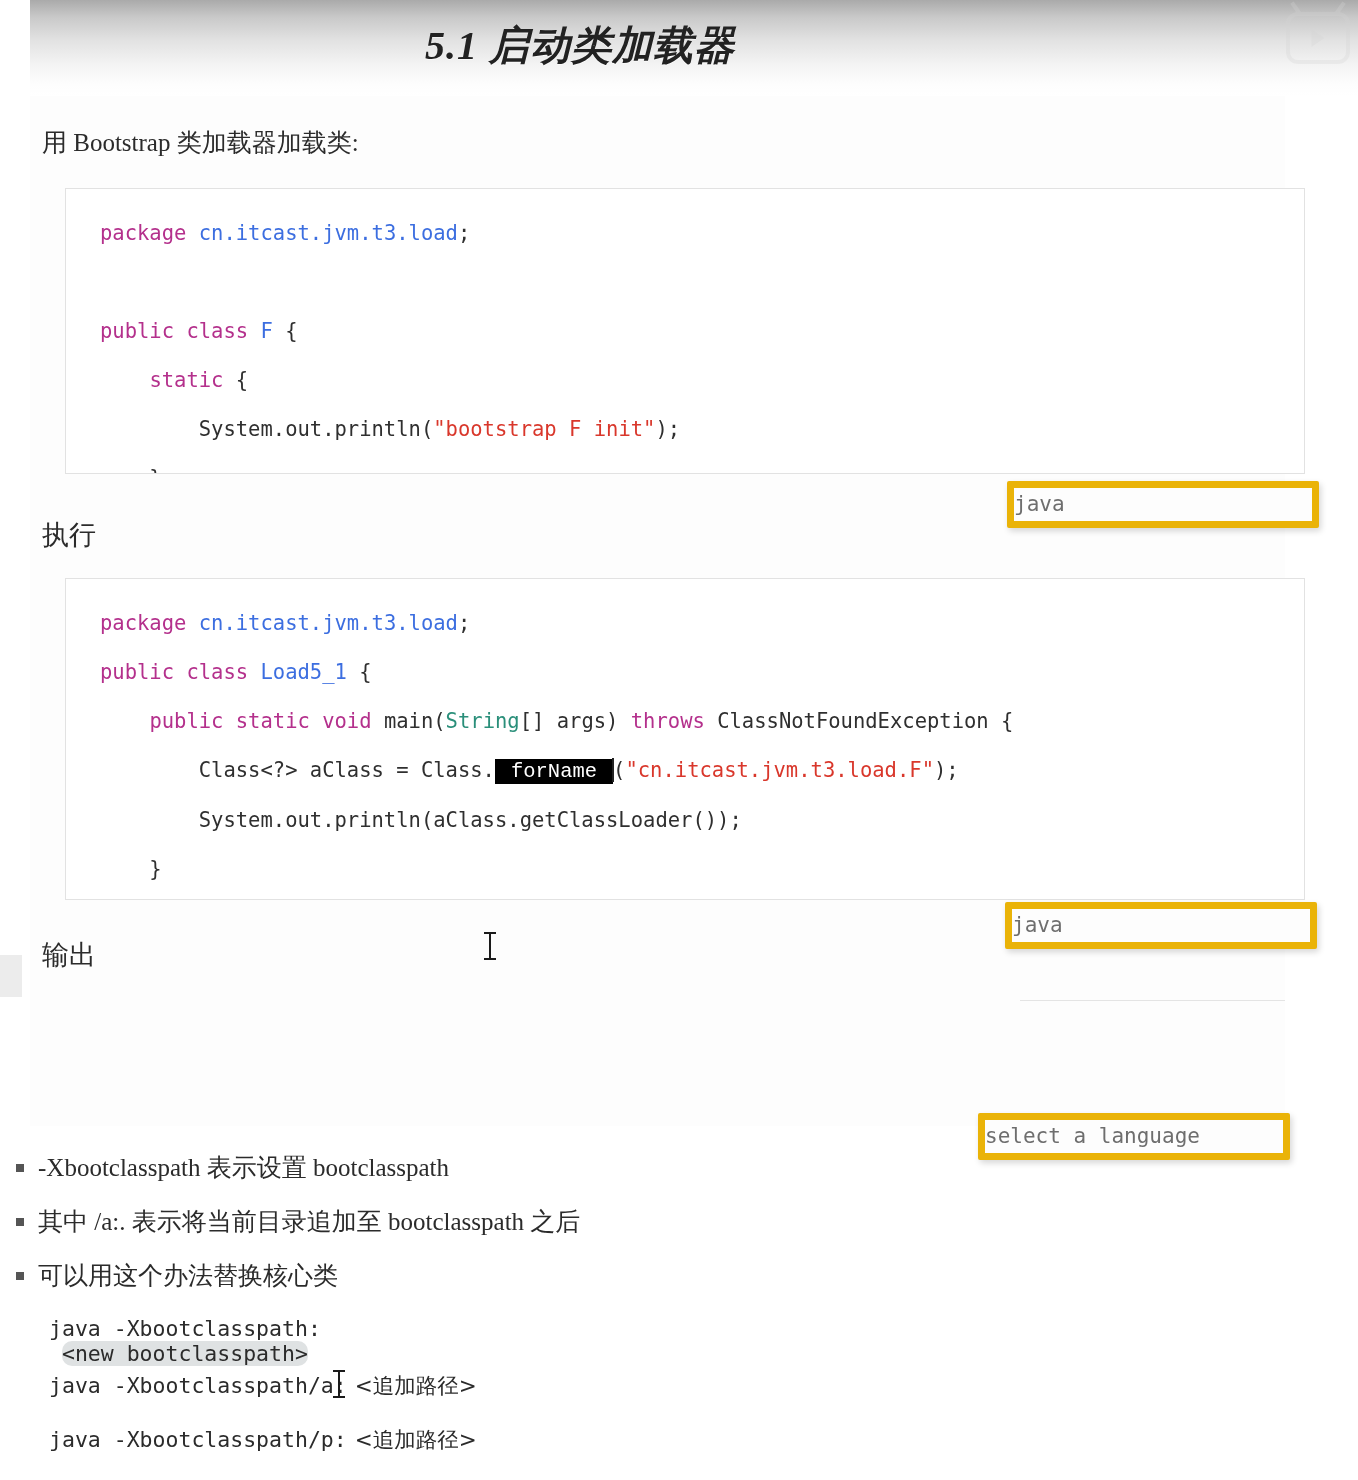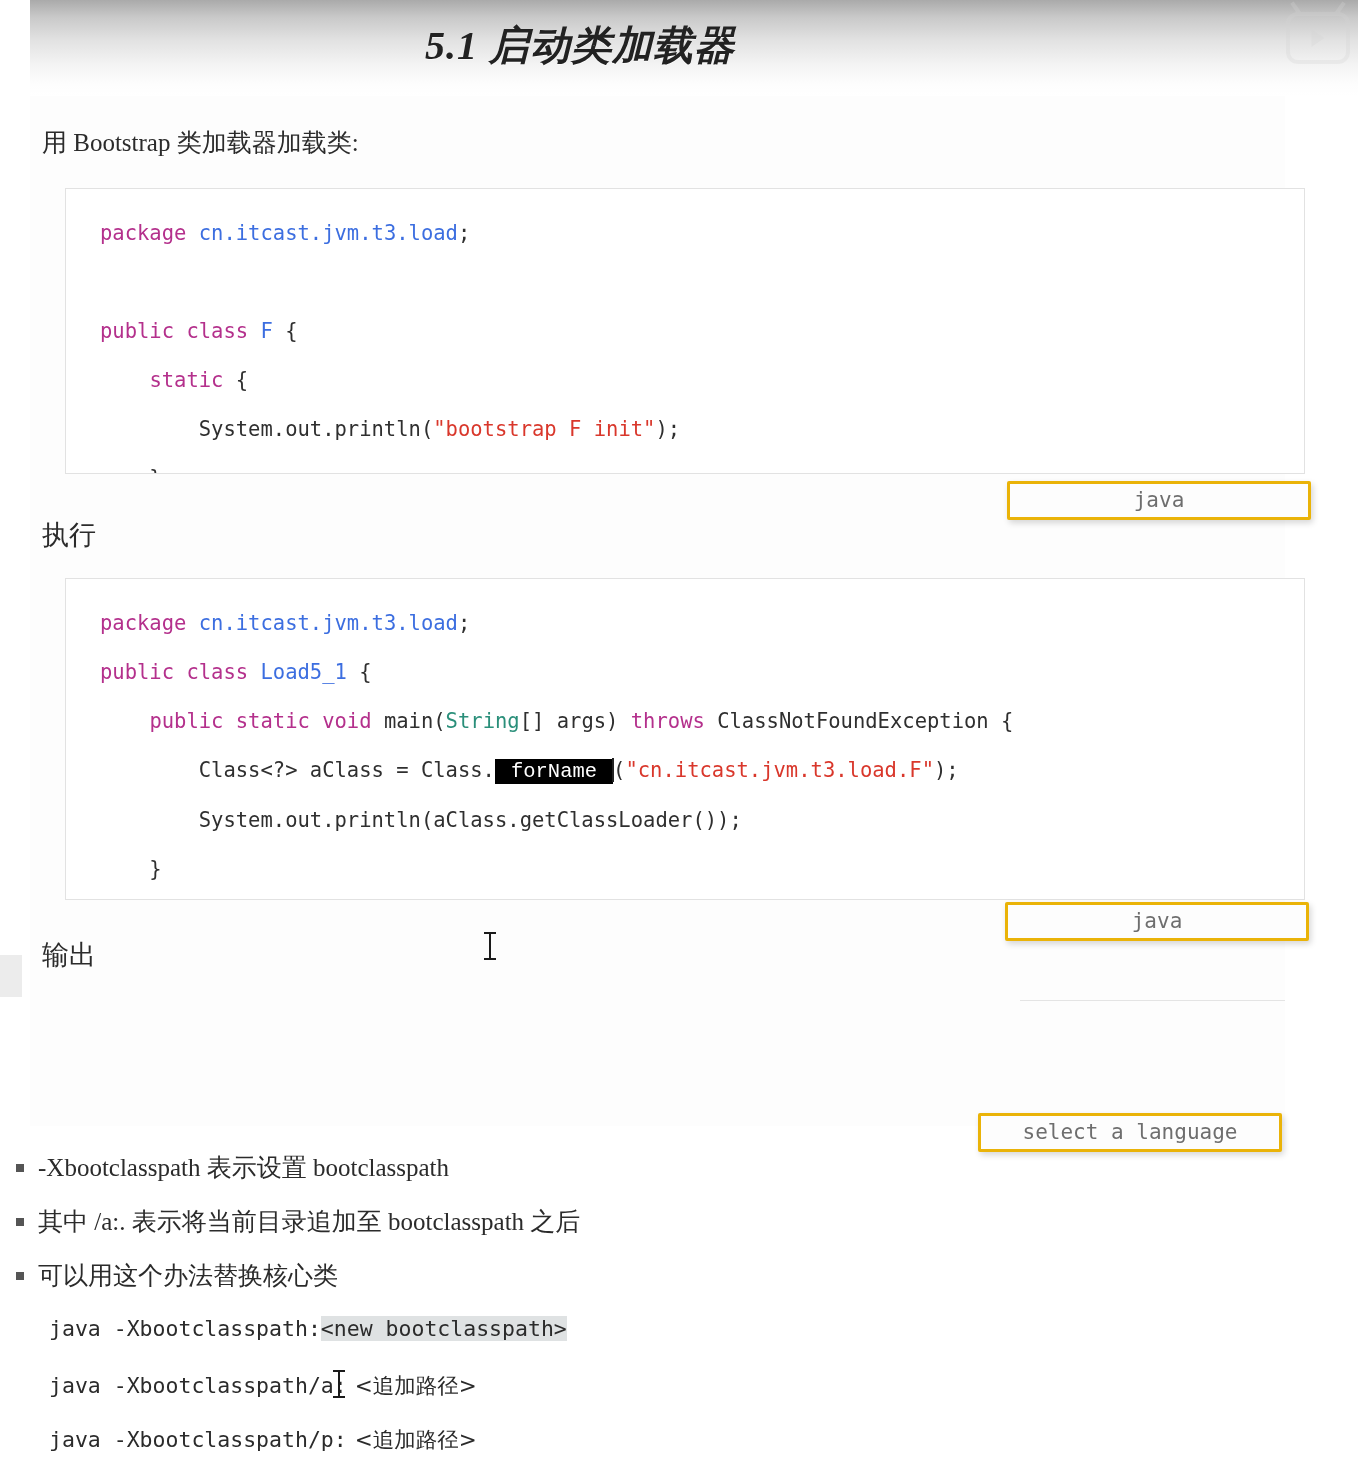--- a/index.html
+++ b/index.html
@@ -188,13 +188,12 @@
   .lang-chip {
     position: absolute;
     background: #fdfdfd;
-    border: 3px solid #eab308;
+    border: 7px solid #eab308;
     border-radius: 2px;
     box-shadow: 2px 3px 6px rgba(0,0,0,0.16);
     font-family: "DejaVu Sans Mono", "Liberation Mono", monospace;
     font-size: 21px;
     color: #6e6e6e;
-    text-align: center;
     line-height: 32px;
     z-index: 12;
   }

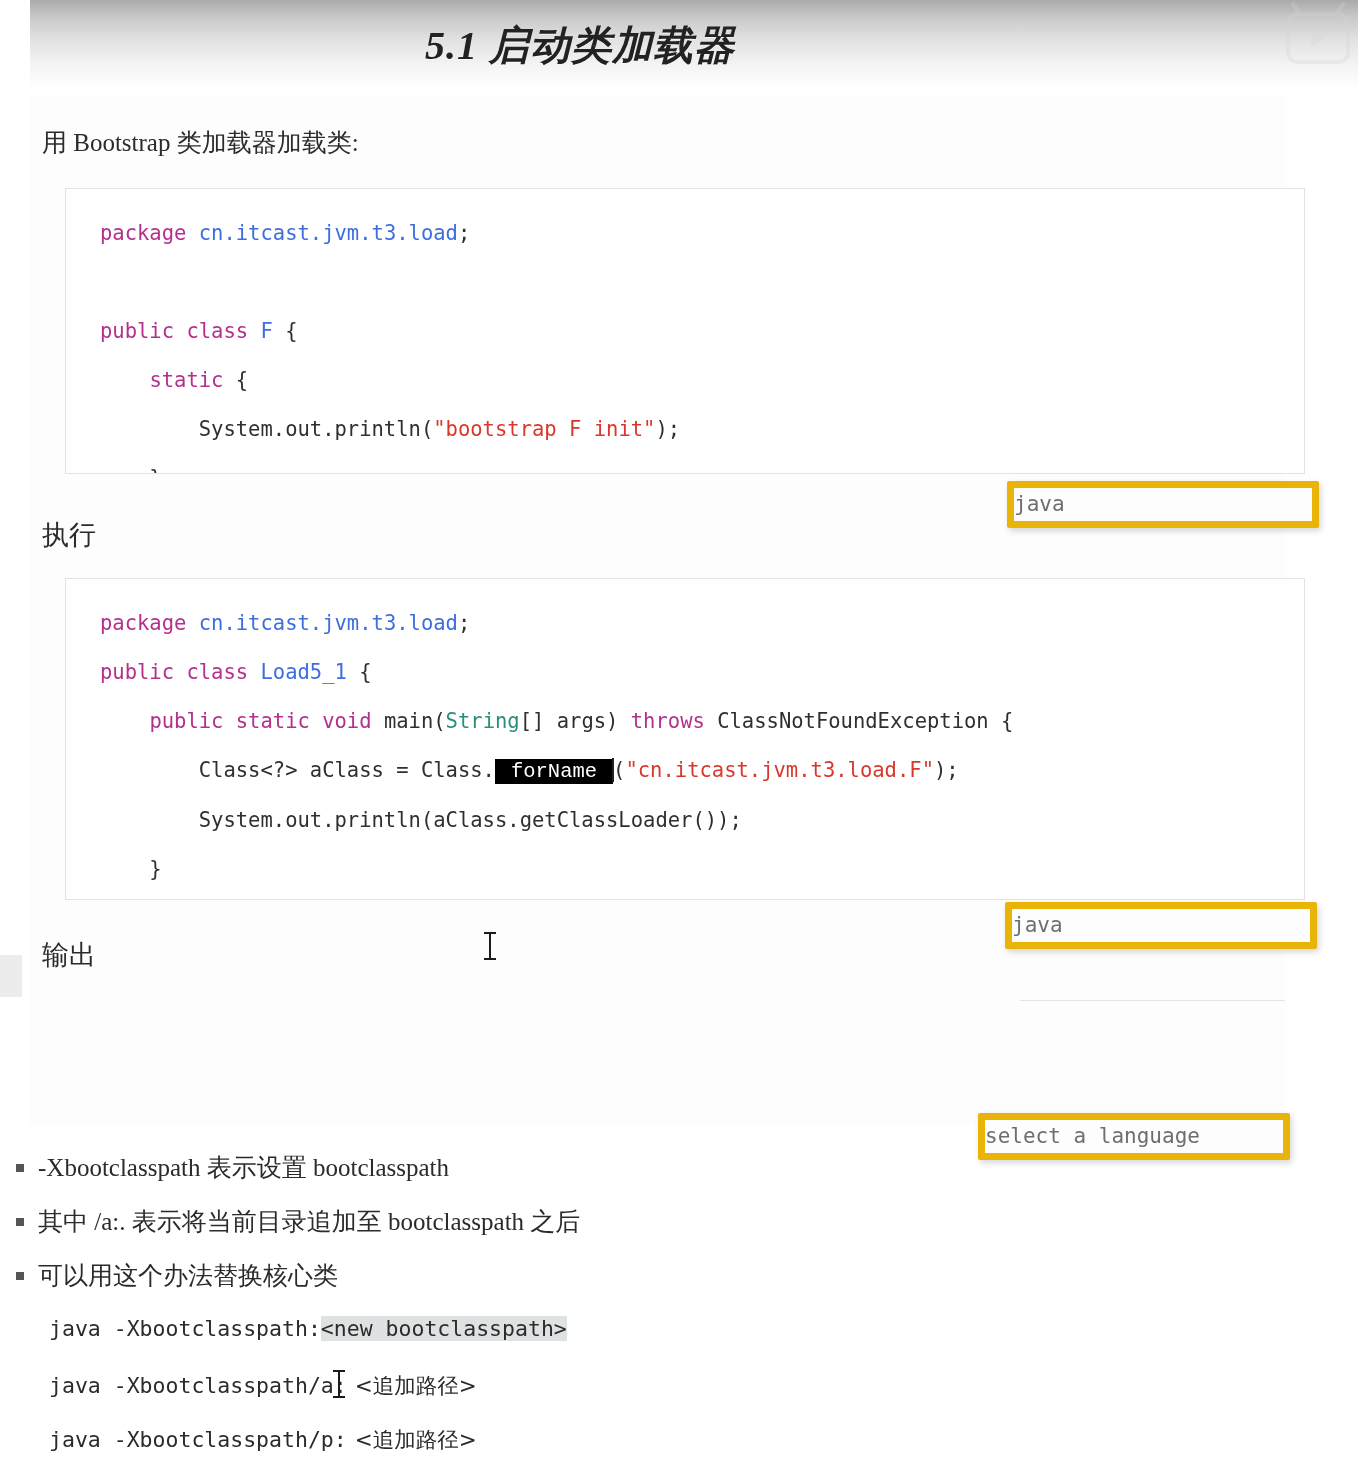--- a/index.html
+++ b/index.html
@@ -233,7 +233,7 @@
     display: flex;
     align-items: center;
   }
-  #sub-1 { left: 49px; top: 1316px; }
+  #sub-1 { left: 49px; top: 1316px; flex-direction: column; }
   #sub-2 { left: 49px; top: 1371px; }
   #sub-3 { left: 49px; top: 1425px; }
   .hl-gray { background: #dfe2e3; }

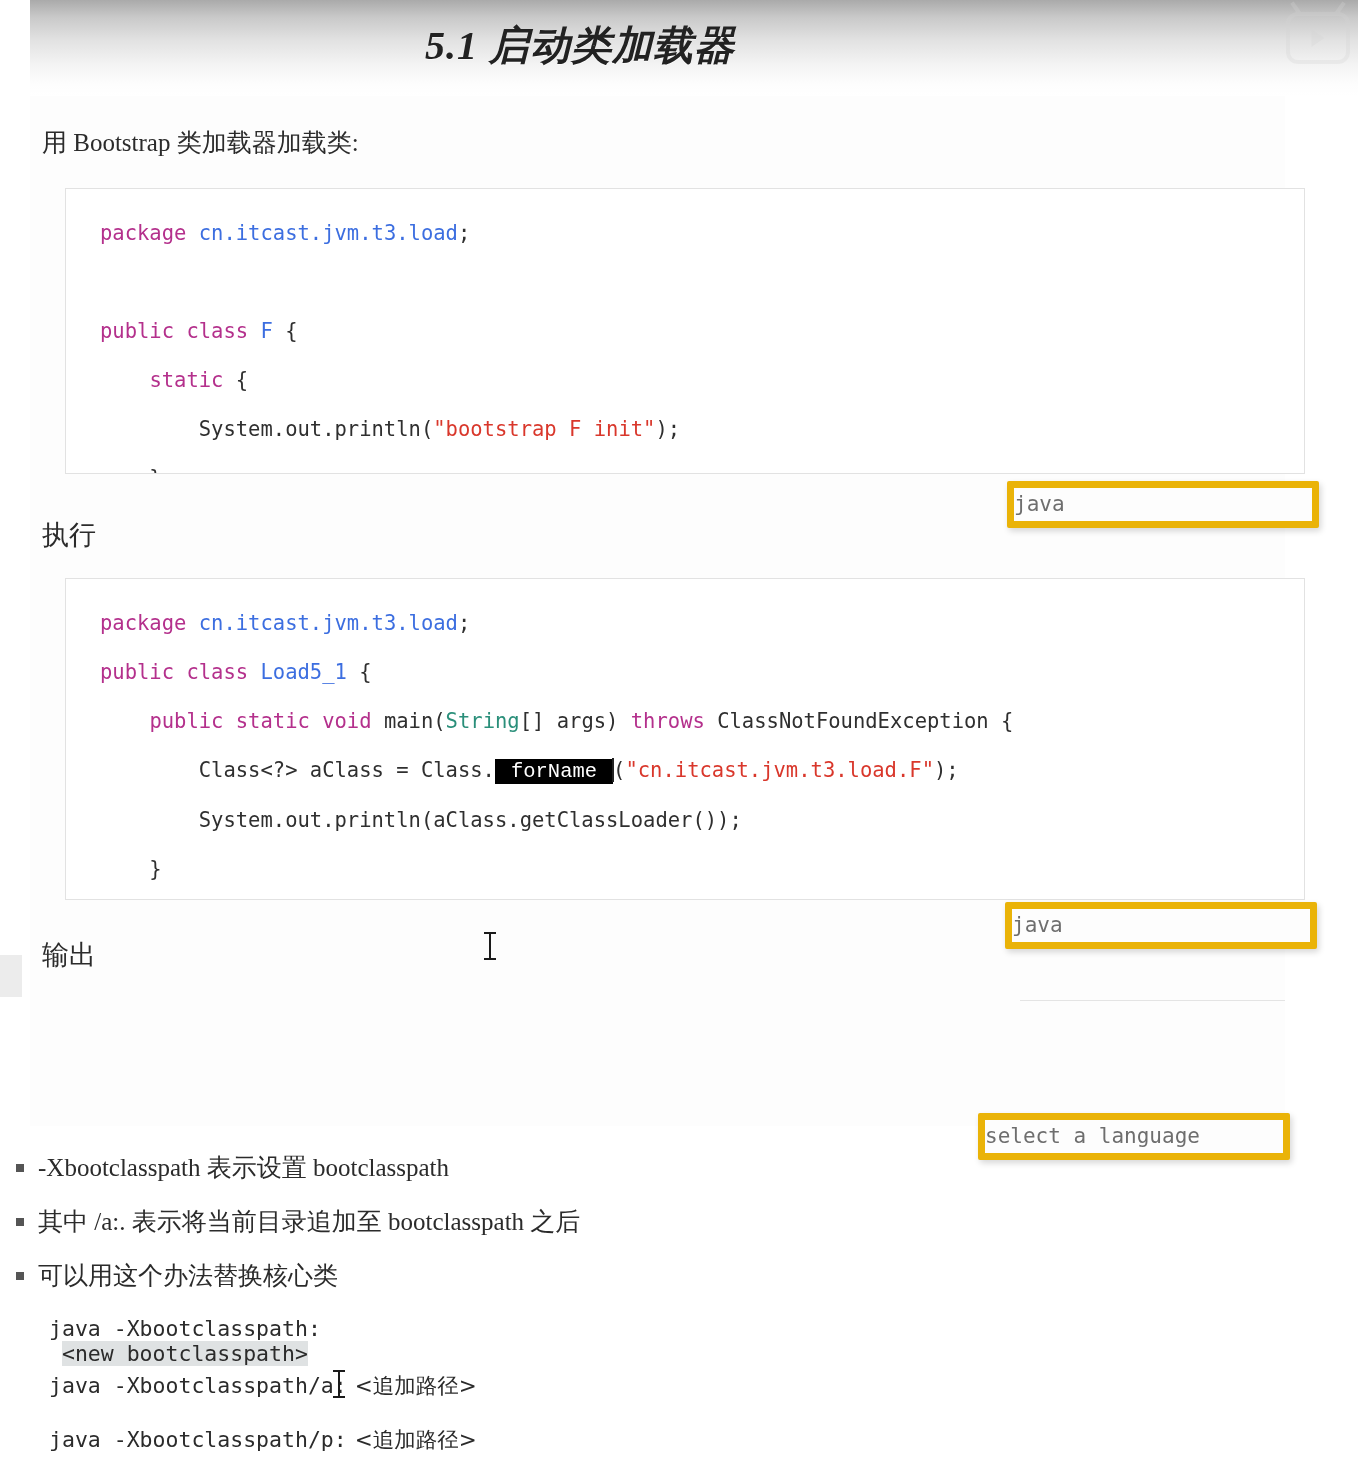--- a/index.html
+++ b/index.html
@@ -236,7 +236,7 @@
   #sub-1 { left: 49px; top: 1316px; flex-direction: column; }
   #sub-2 { left: 49px; top: 1371px; }
   #sub-3 { left: 49px; top: 1425px; }
-  .hl-gray { background: #dfe2e3; }
+  .hl-gray { background: #dfe2e3; border-radius: 10px; }
   .cjk { font-family: "DejaVu Sans", "Liberation Sans", sans-serif; margin-left: 8px; }
 
   

